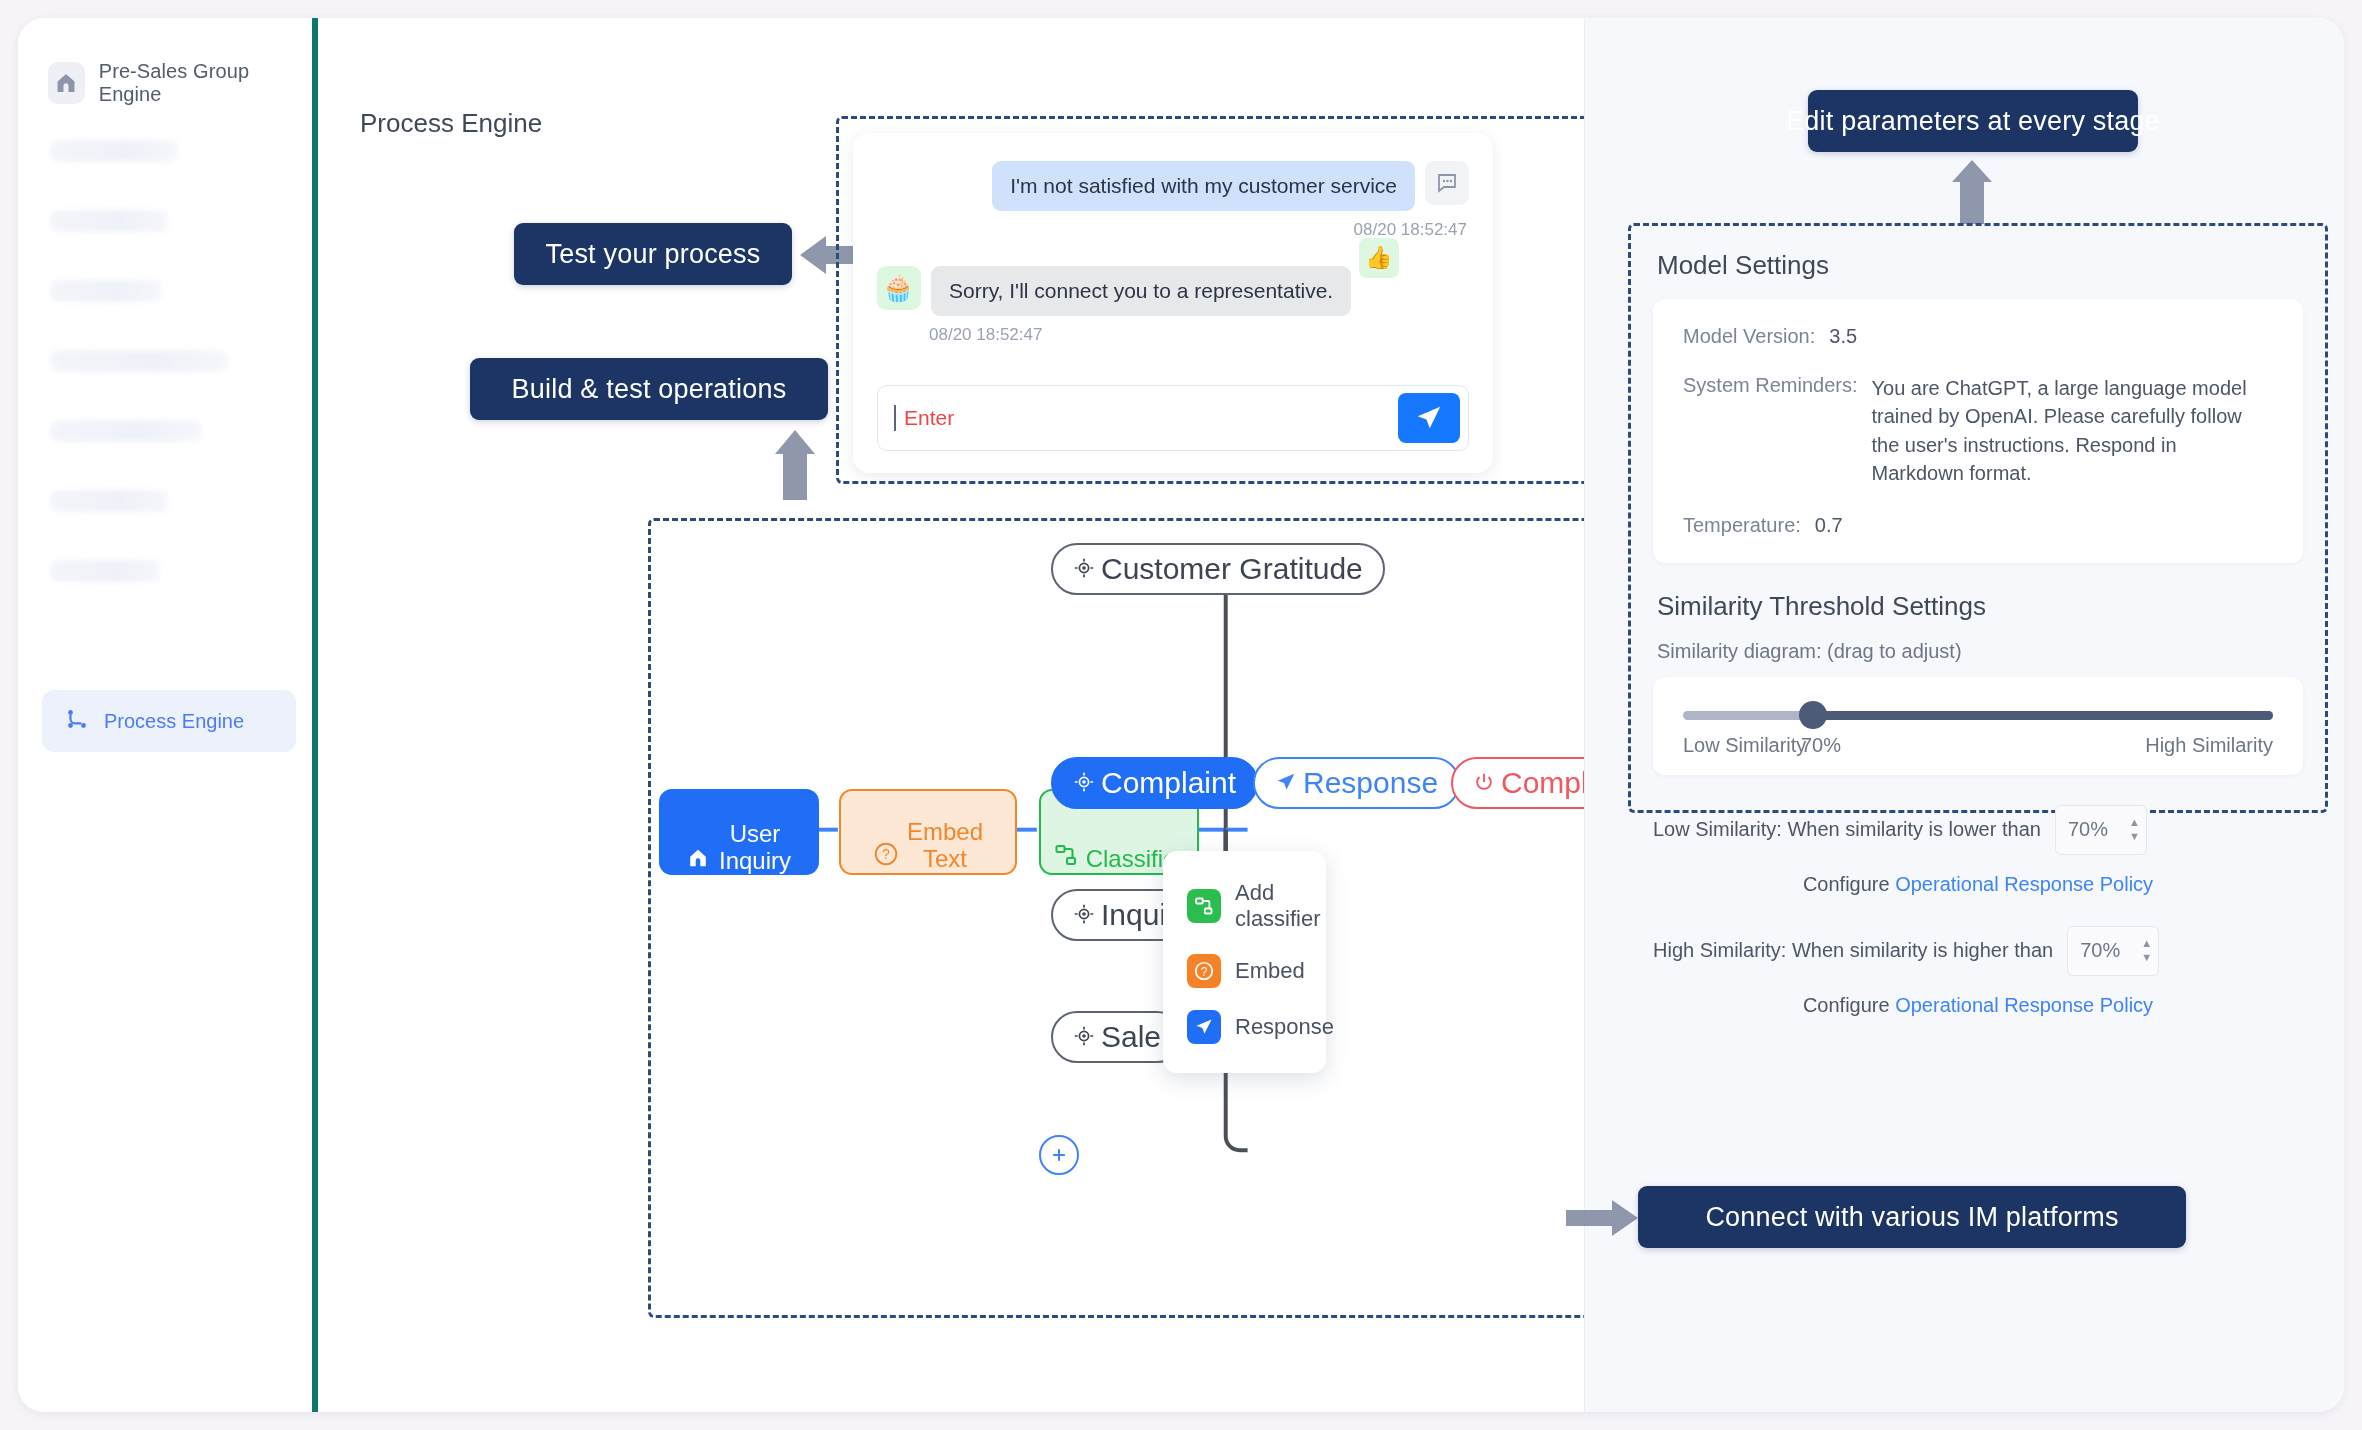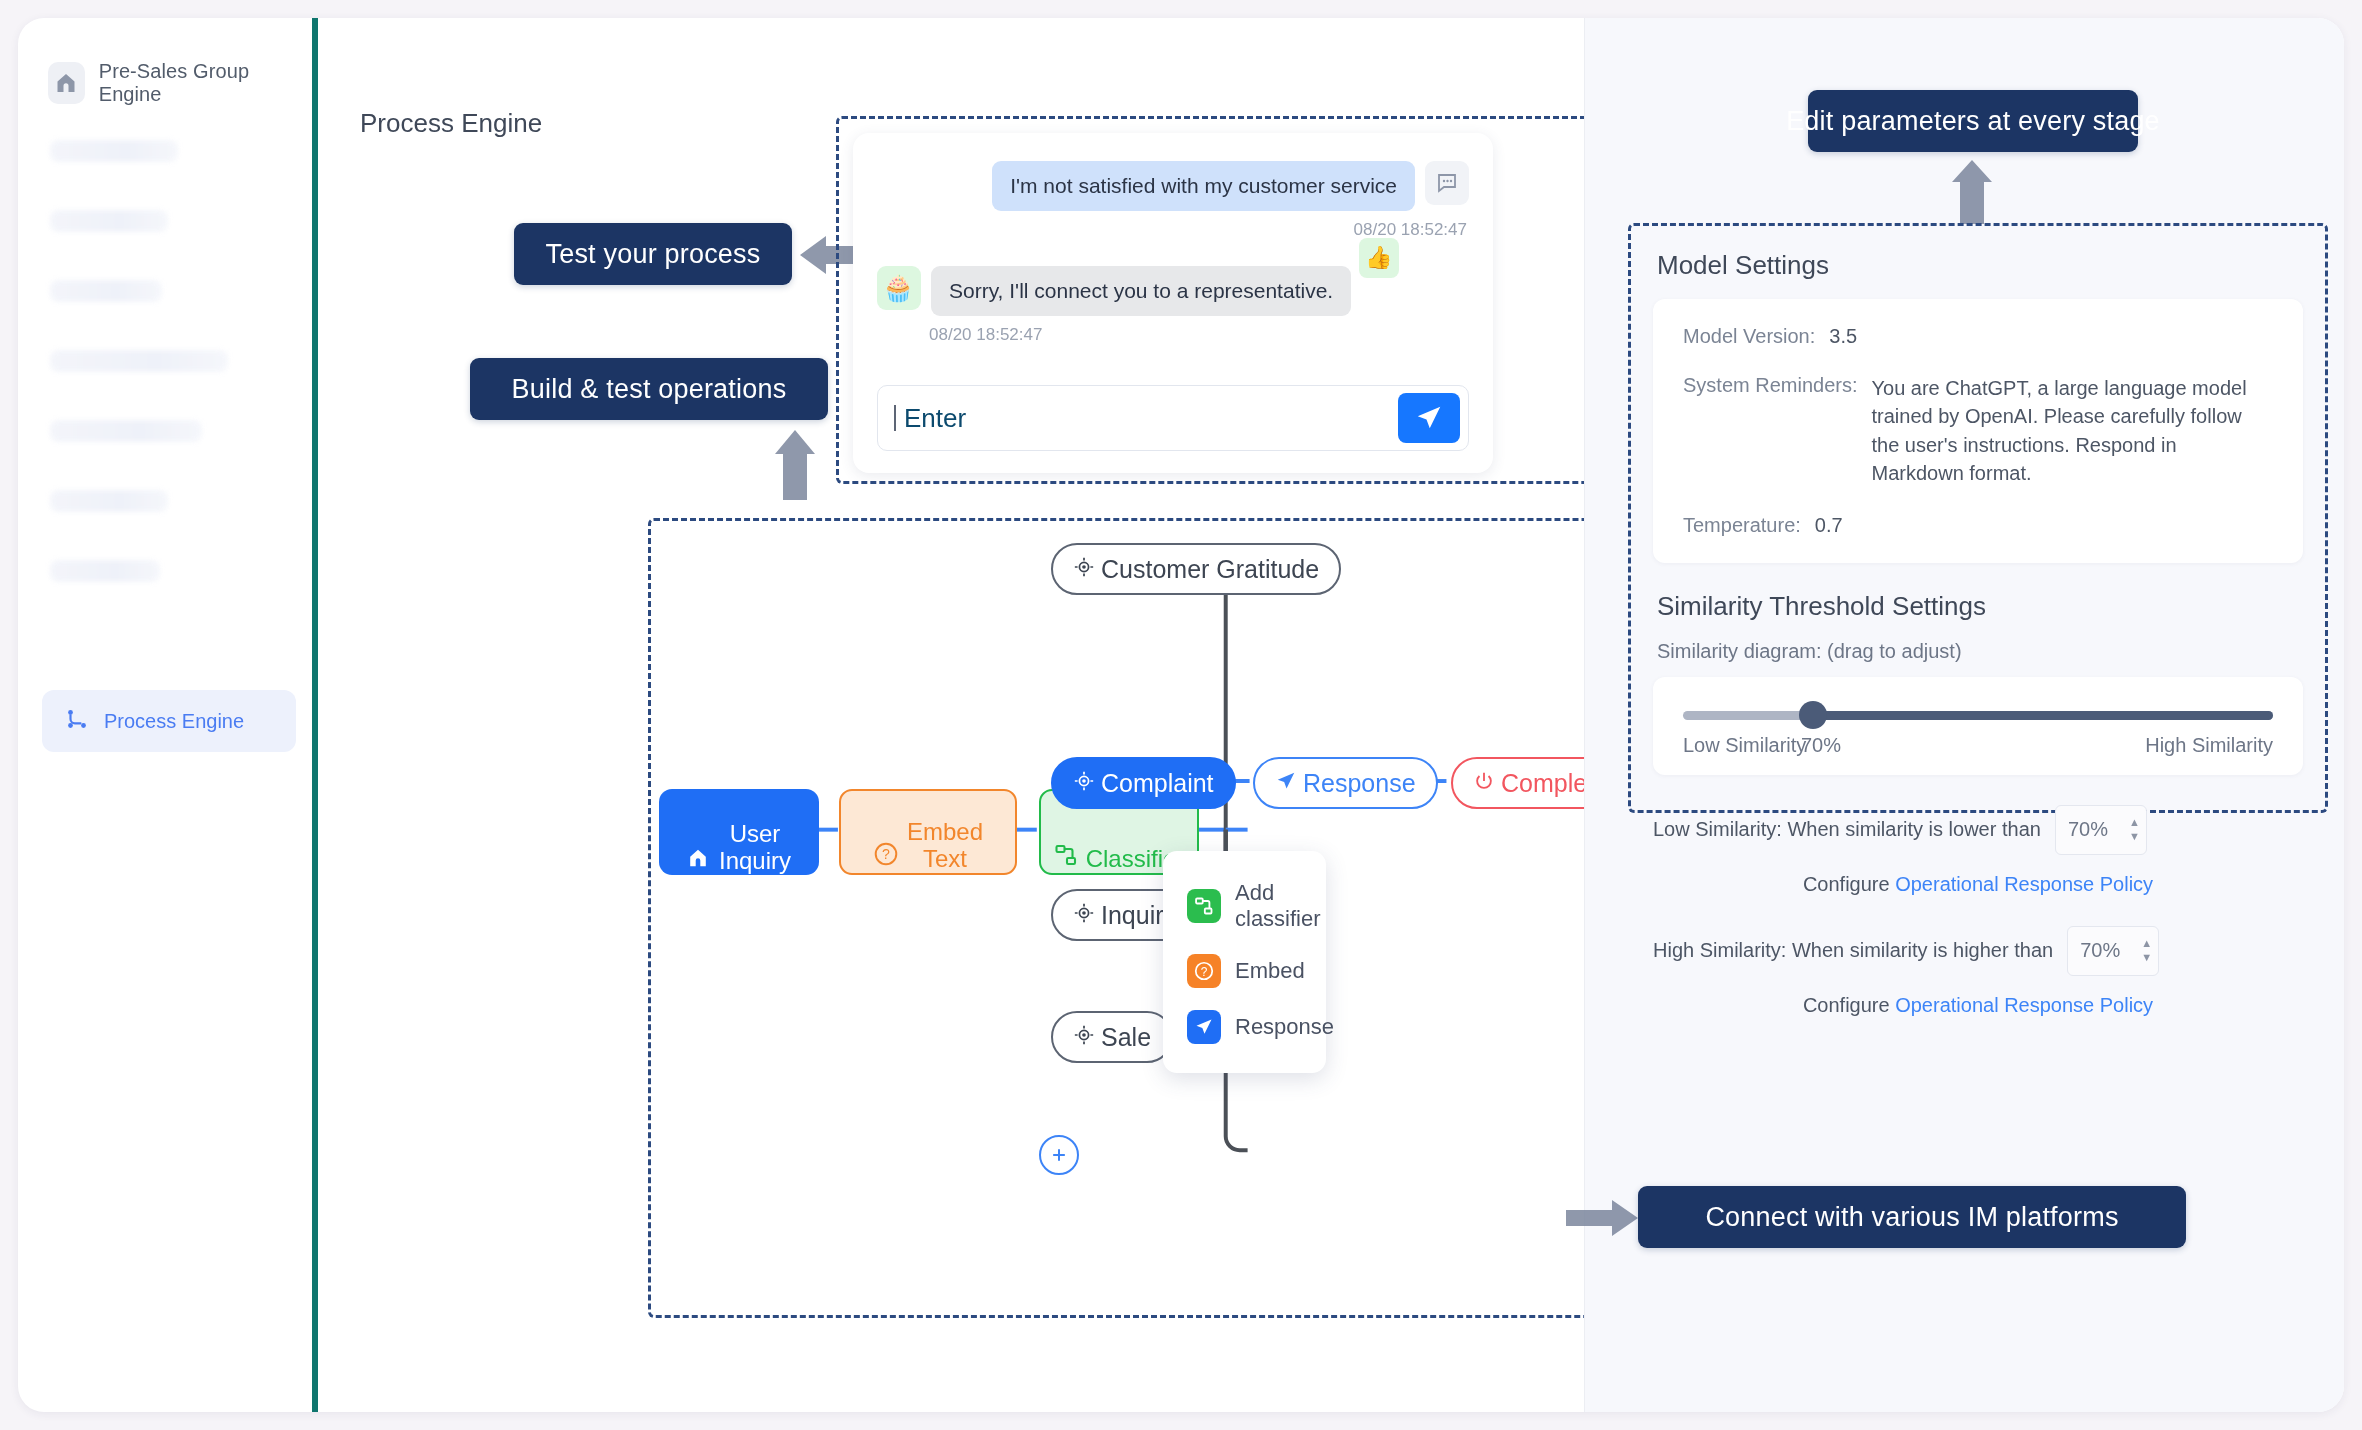--- a/index.html
+++ b/index.html
@@ -131,7 +131,7 @@
     background: #fff;
   }
   .composer .caret { width: 2px; height: 26px; background: #5d6575; margin-right: 8px; }
-  .composer .ph { color: #0c4a6e; font-size: 26px; flex: 1; }
+  .composer .ph { color: #ef4444; font-size: 21px; flex: 1; }
   .send-btn {
     width: 62px; height: 50px; border-radius: 8px; background: #1677ff;
     display: flex; align-items: center; justify-content: center; cursor: pointer;

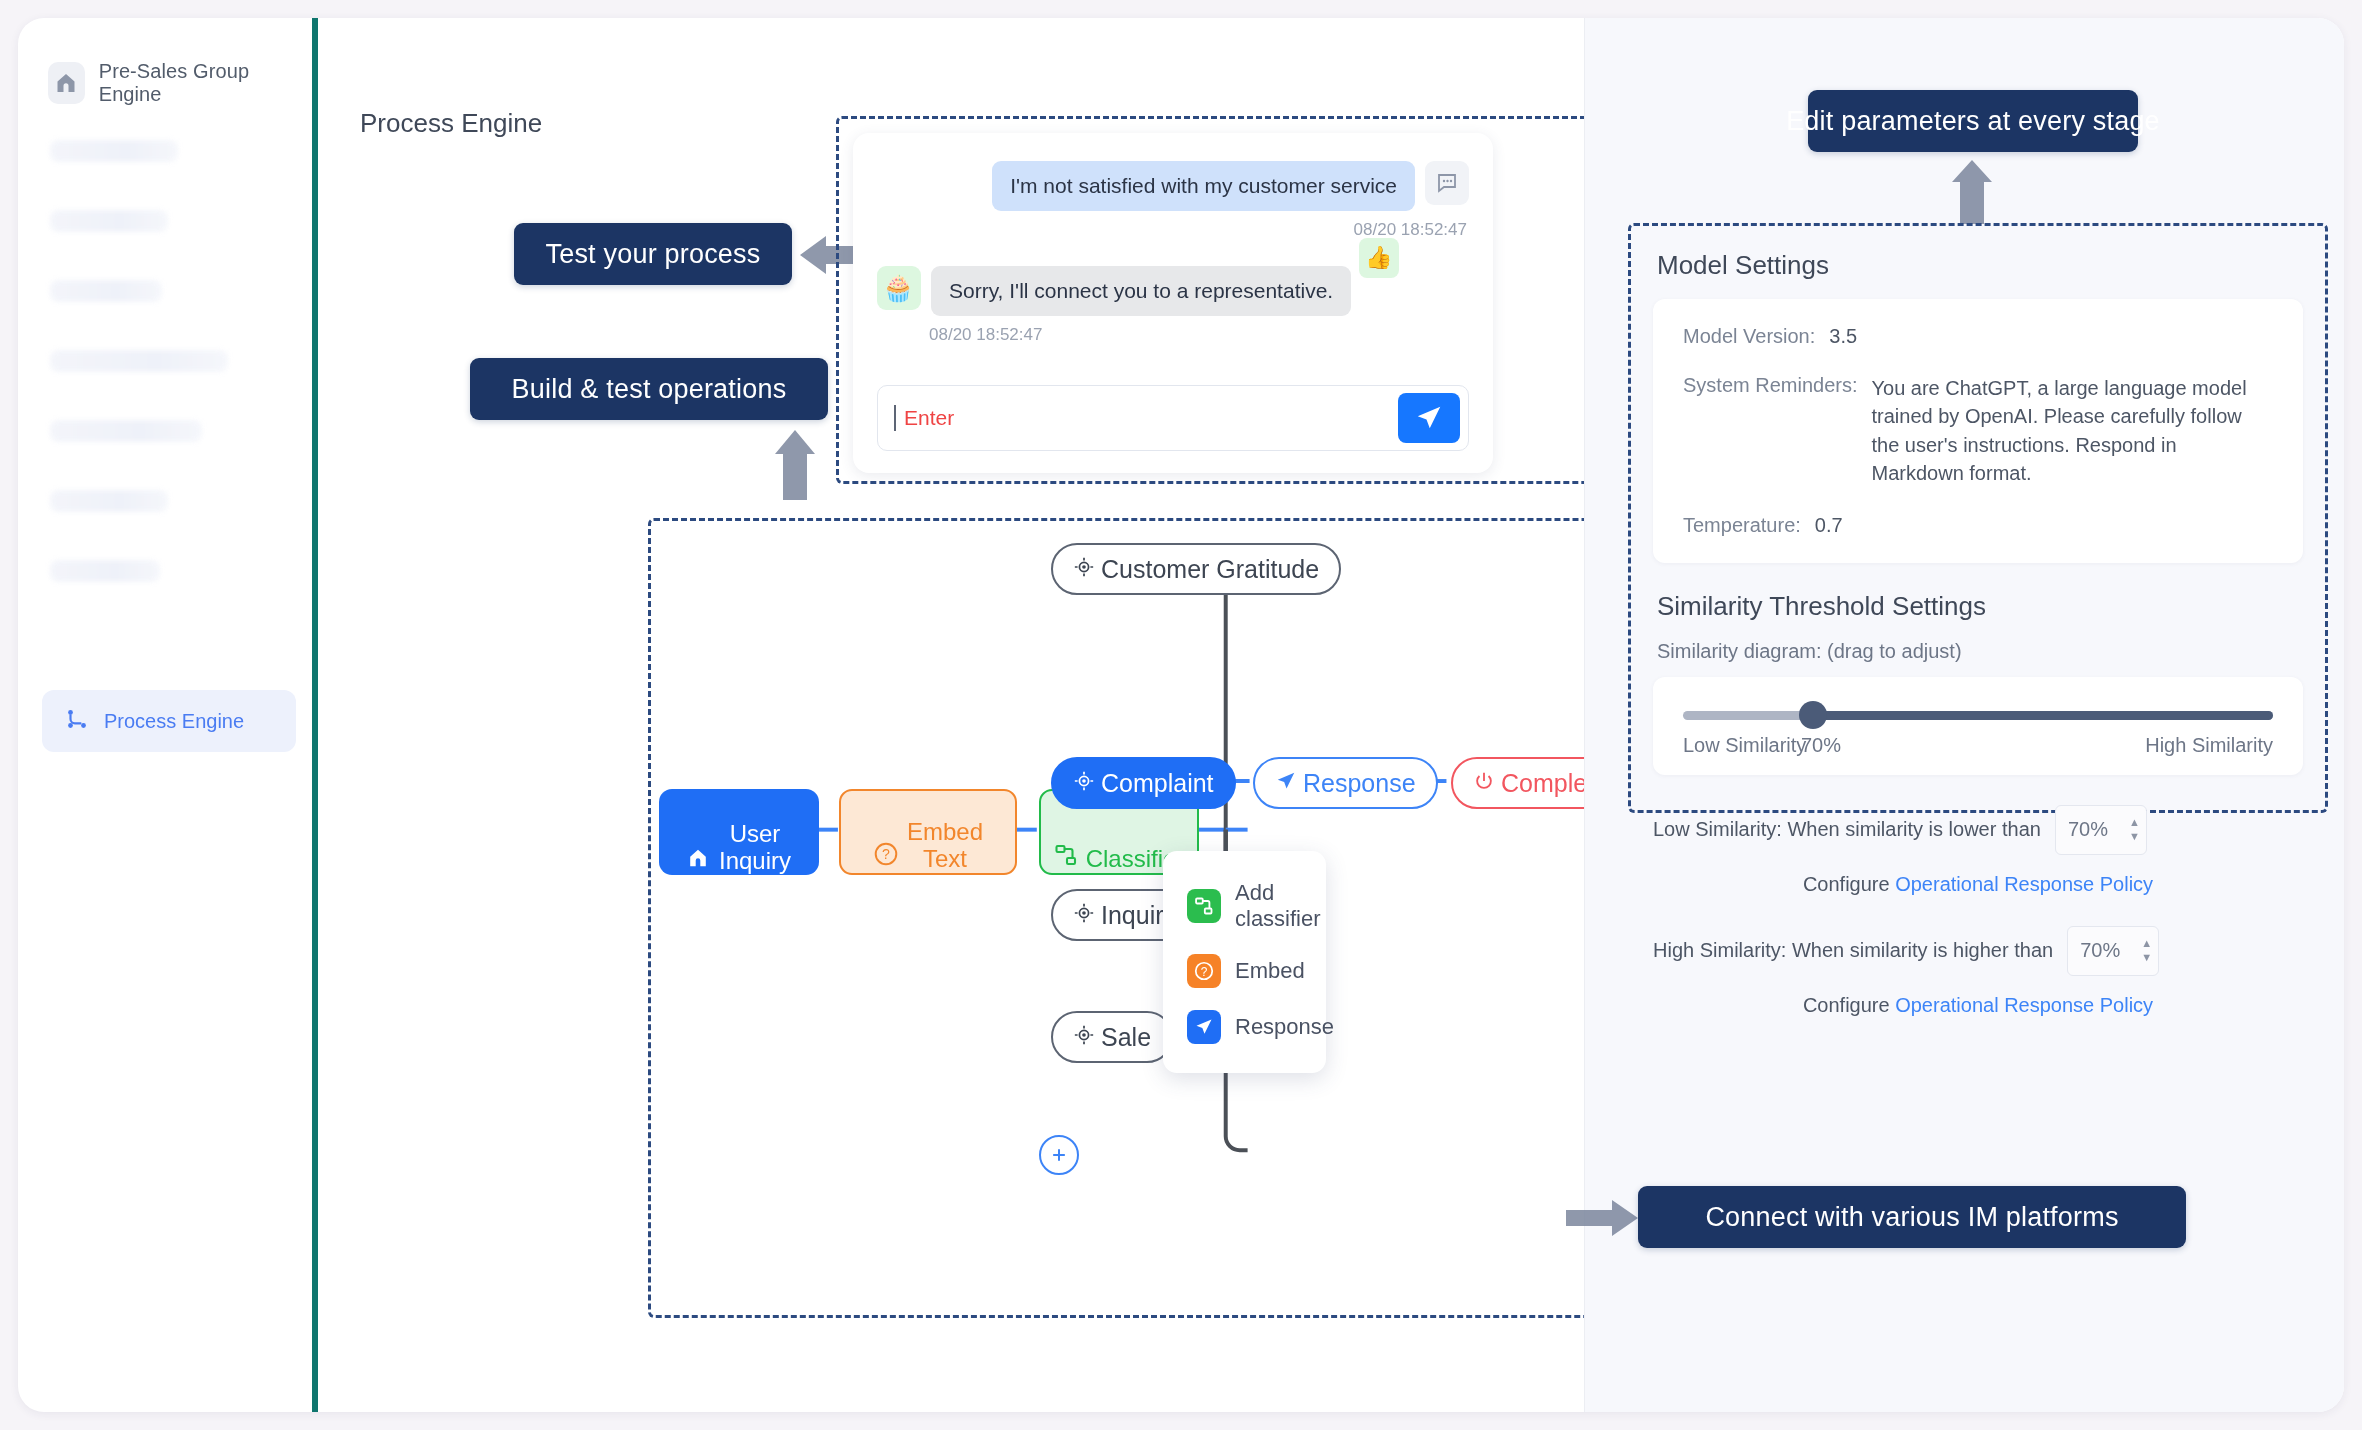--- a/index.html
+++ b/index.html
@@ -172,7 +172,7 @@
   .pill {
     position: absolute; display: flex; align-items: center; gap: 6px;
     border-radius: 999px; padding: 0 20px; height: 52px;
-    font-size: 25px; white-space: nowrap;
+    font-size: 30px; white-space: nowrap;
   }
   #pill-gratitude { left: 400px; top: 22px; background: #fff; border: 2px solid #5c6472; color: #3d4552; }
   #pill-complaint { left: 400px; top: 236px; background: #1f6ef5; border: 2px solid #1f6ef5; color: #fff; }

